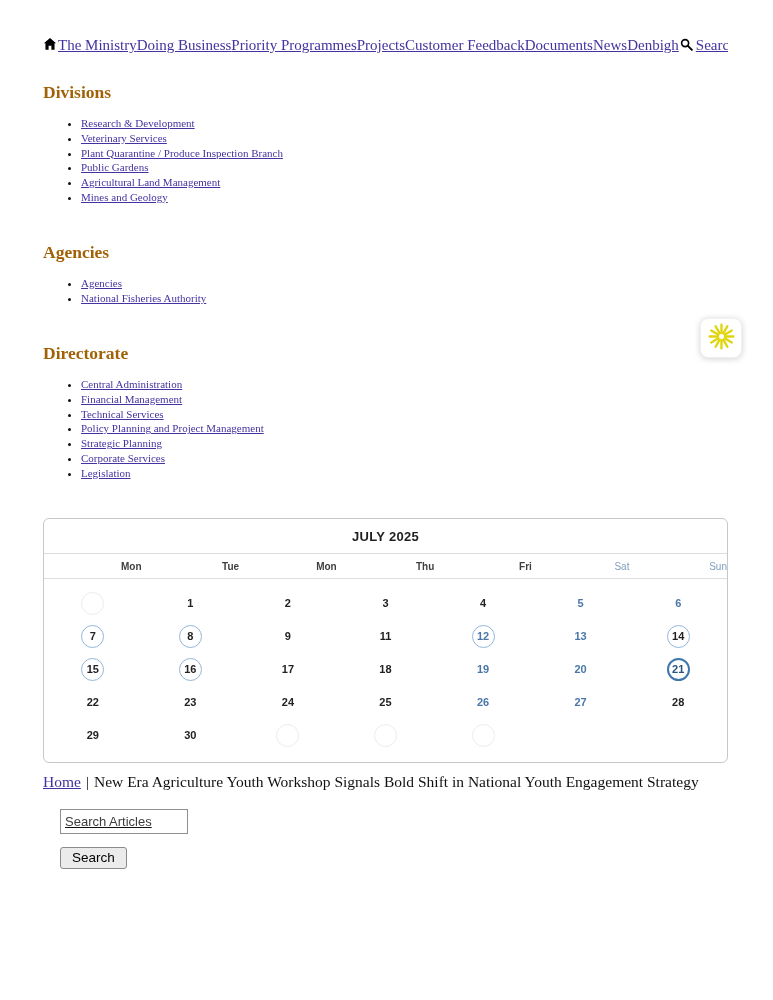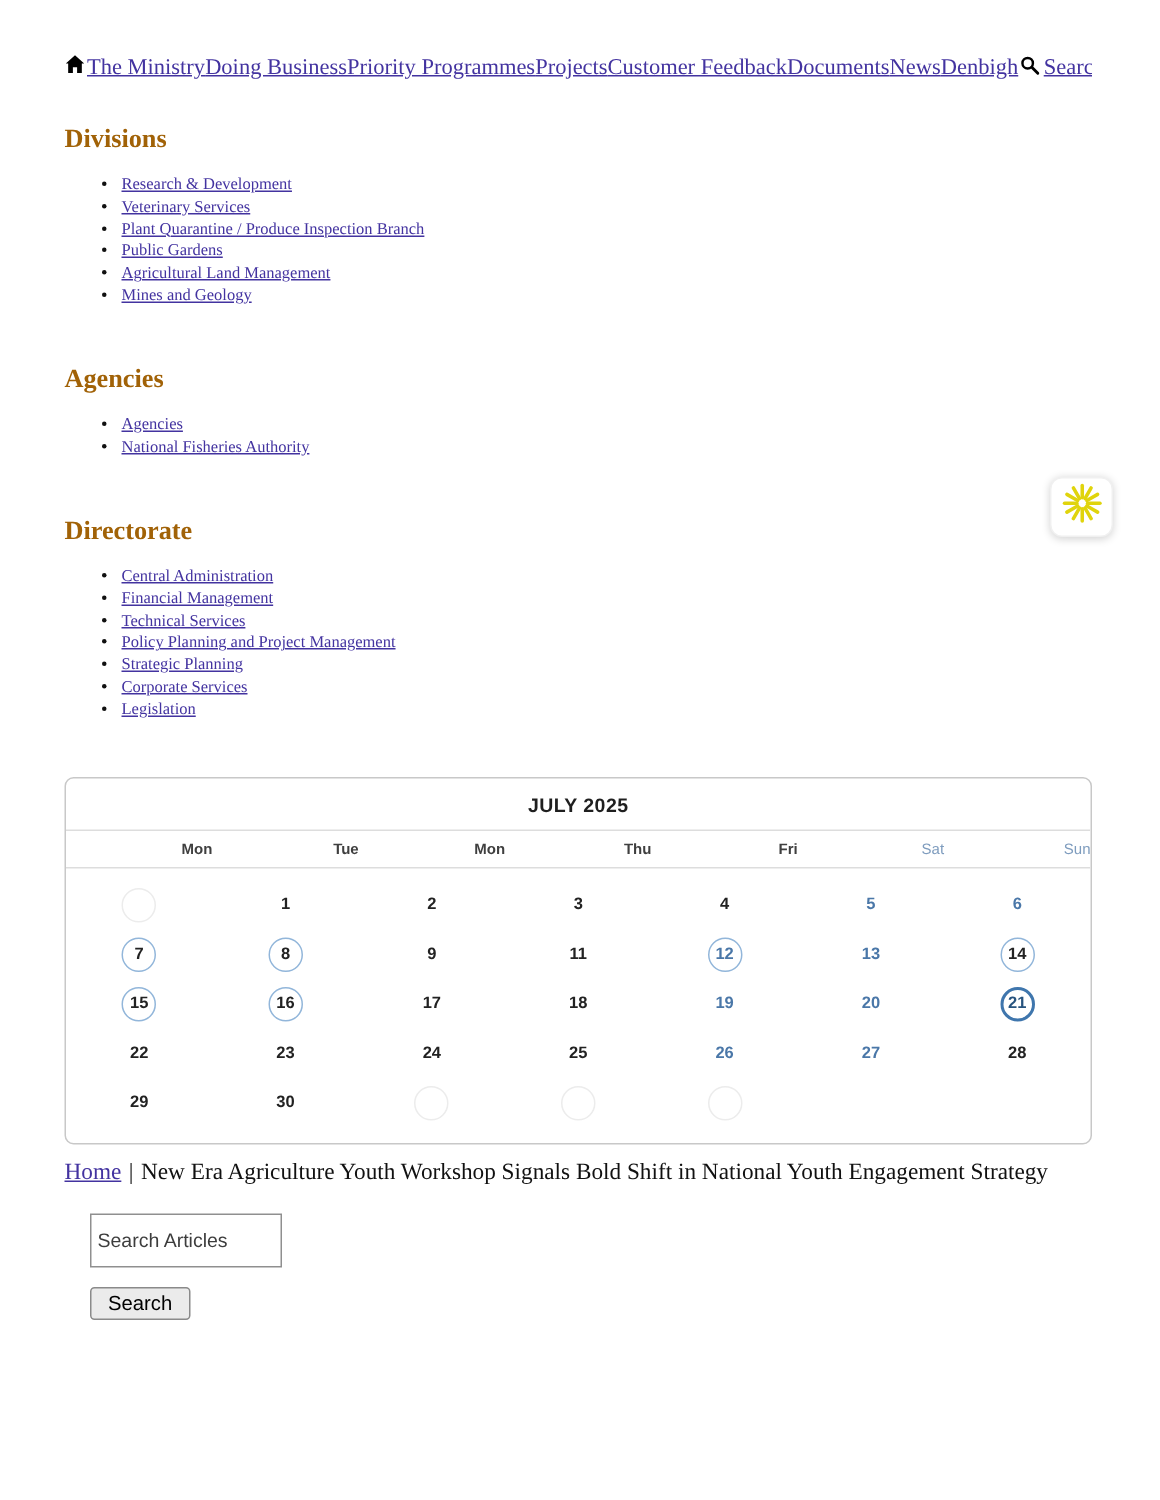--- a/index.html
+++ b/index.html
@@ -73,9 +73,9 @@
   
   .search-area{margin:18px 0 0 17px;}
   .search-area input{
-    width:128px;height:36px;border:1px solid #8f8f8f;background:#fff;
+    width:128px;height:25px;border:1px solid #8f8f8f;background:#fff;
     font-family:"Liberation Sans", sans-serif;font-size:13px;padding:1px 4px;
-    color:#111;border-radius:0;
+    color:#111;border-radius:0;text-decoration:underline;
   }
   .search-area input::placeholder{color:#3d3d3d;opacity:1;}
   .search-btn{

